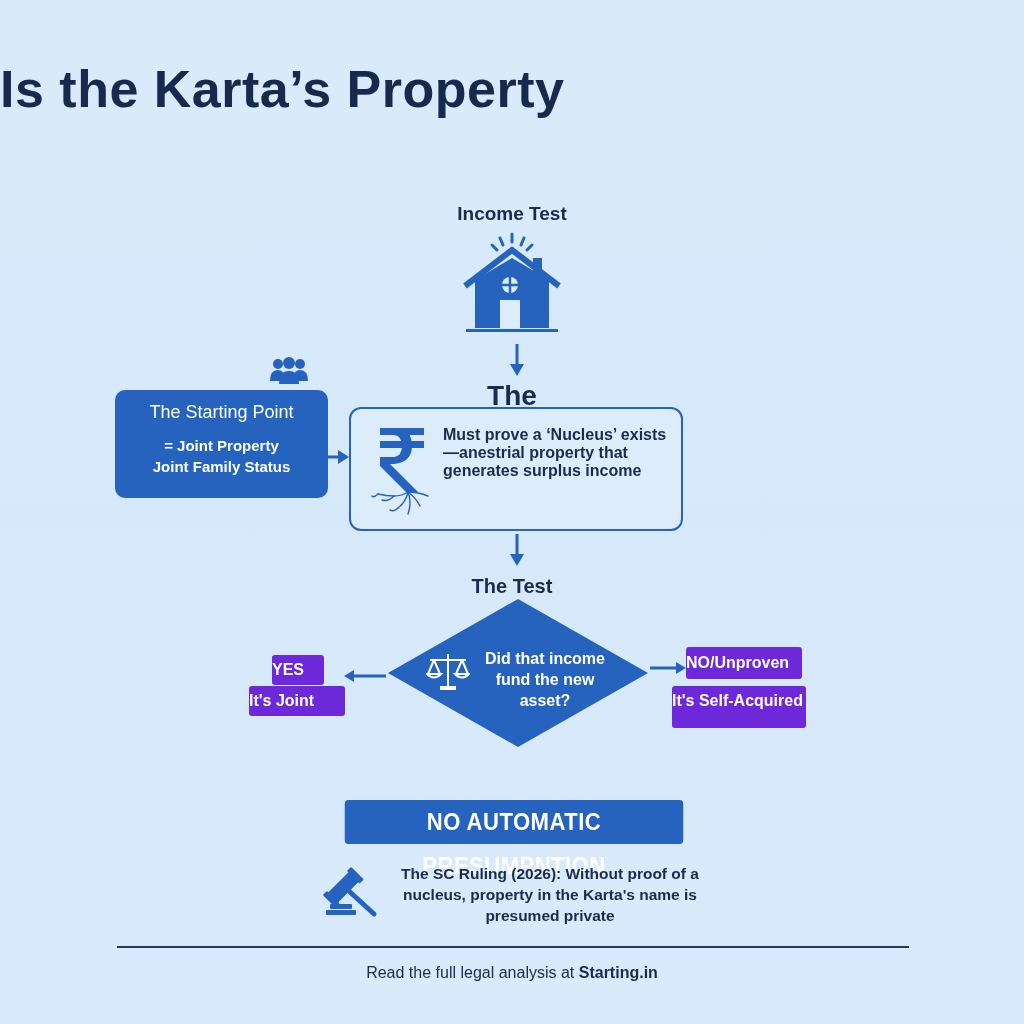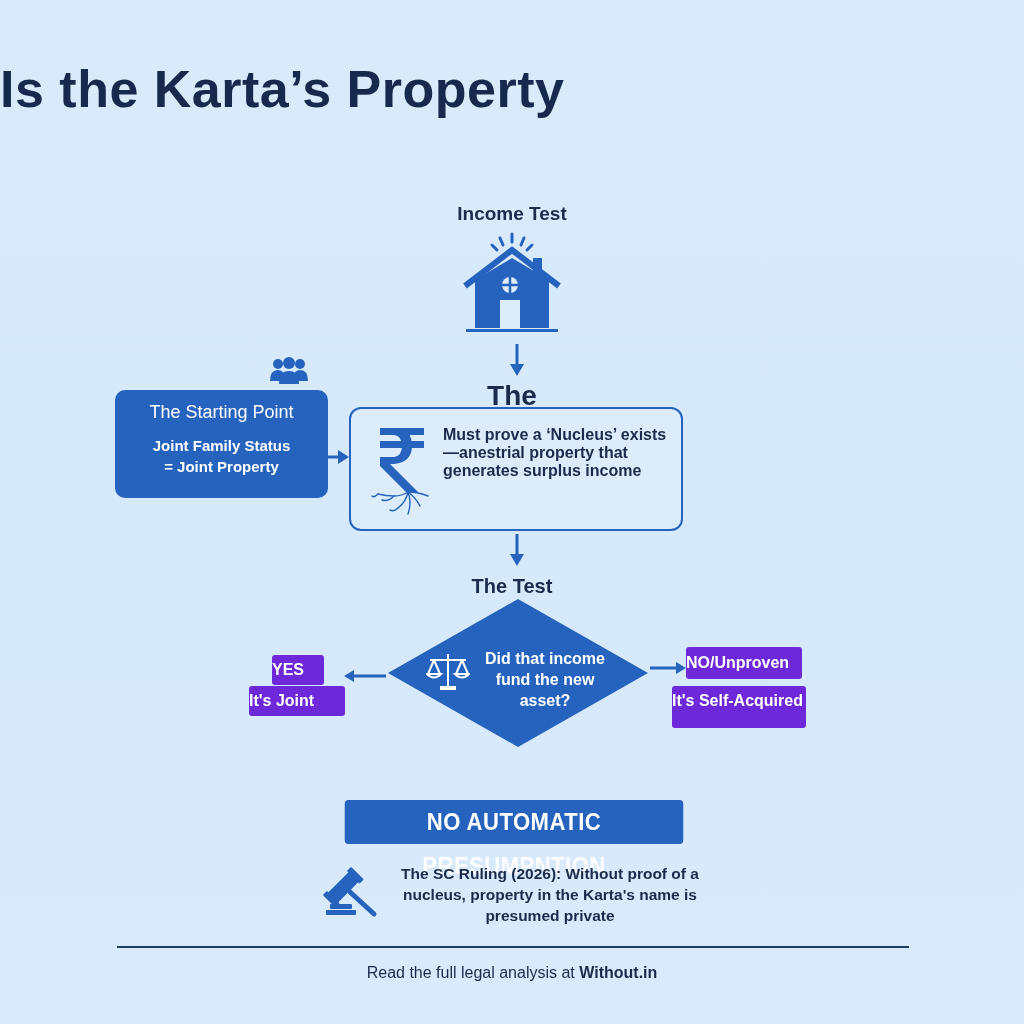--- a/index.html
+++ b/index.html
@@ -106,8 +106,8 @@
 <div class="abs start-box">
   <div class="h">The Starting Point</div>
   <div class="s">
+    <div>= Joint Property</div>
     <div>Joint Family Status</div>
-    <div>= Joint Property</div>
   </div>
 </div>
 <svg class="abs" style="left:328px;top:449px" width="22" height="16" viewBox="0 0 22 16">

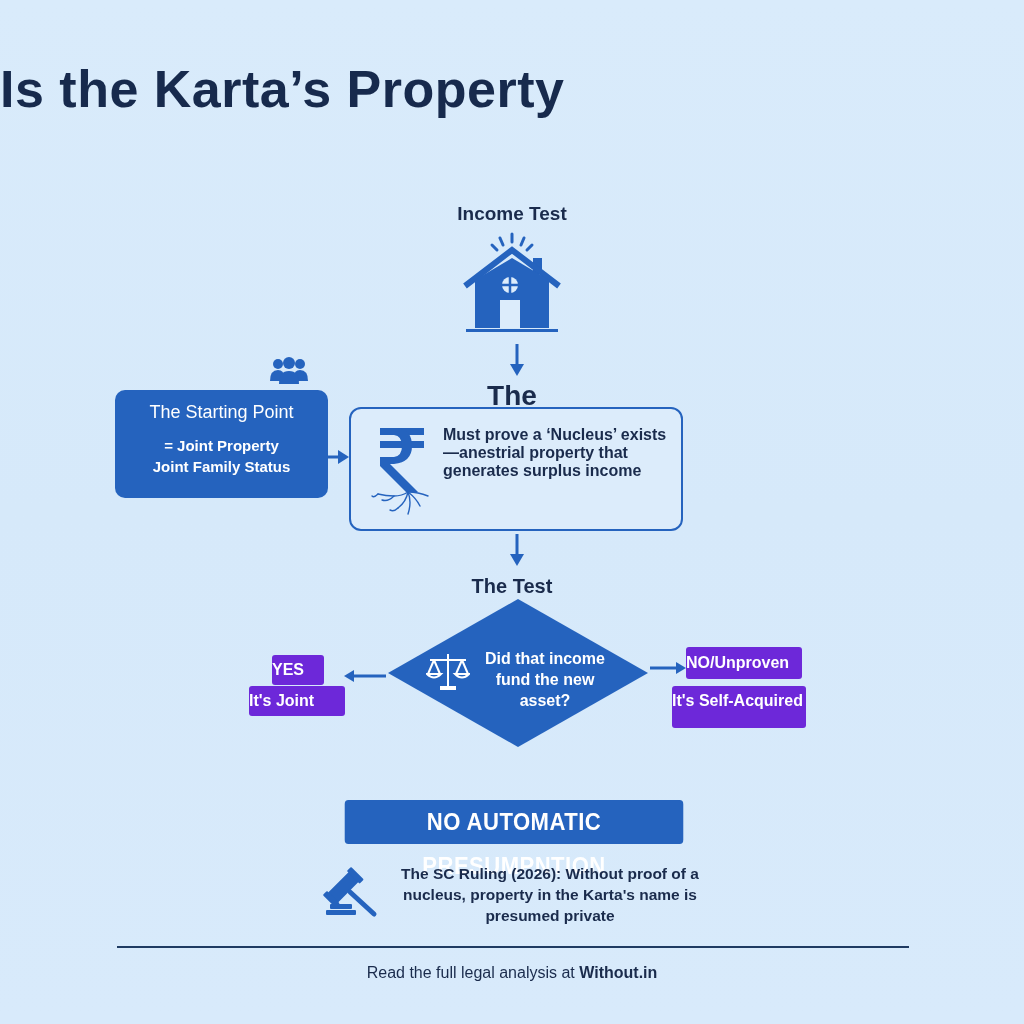--- a/index.html
+++ b/index.html
@@ -186,7 +186,7 @@
 
 <div class="abs divider"></div>
 <div class="abs footer">
-  <span>Read the full legal analysis at </span><b>Without.in</b>
+  <span>Read the full legal analysis at </span><b>Starting.in</b>
 </div>
 
 </body></html>

